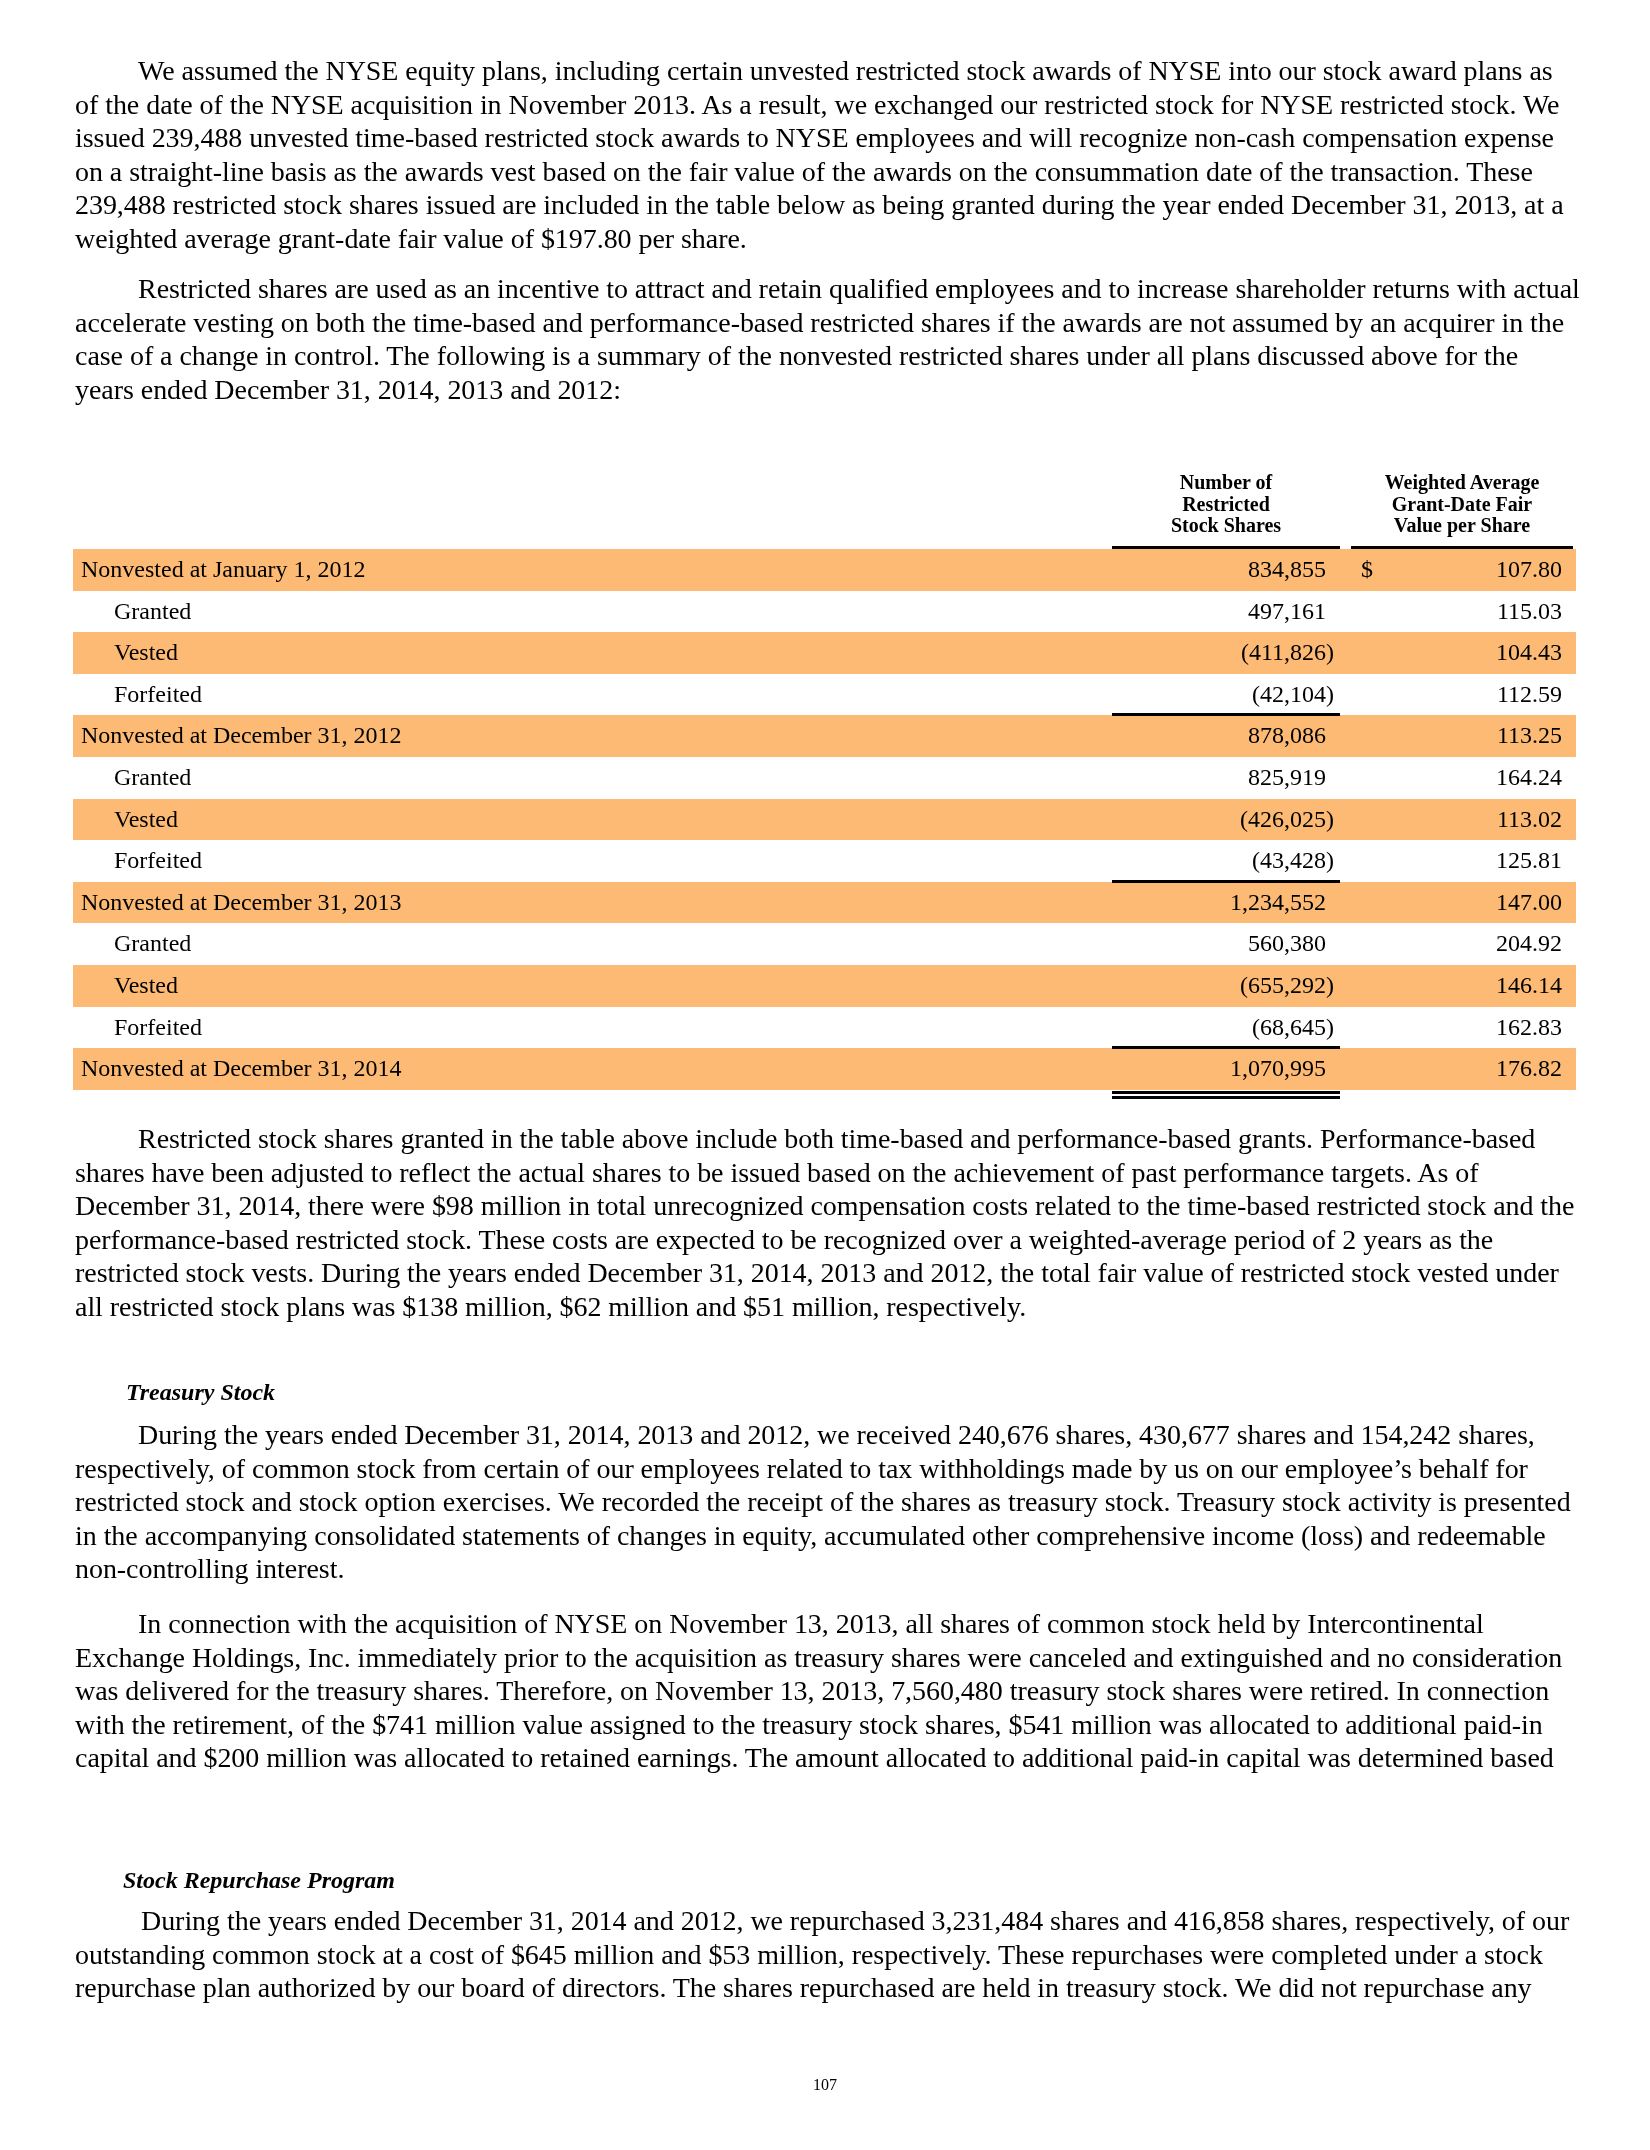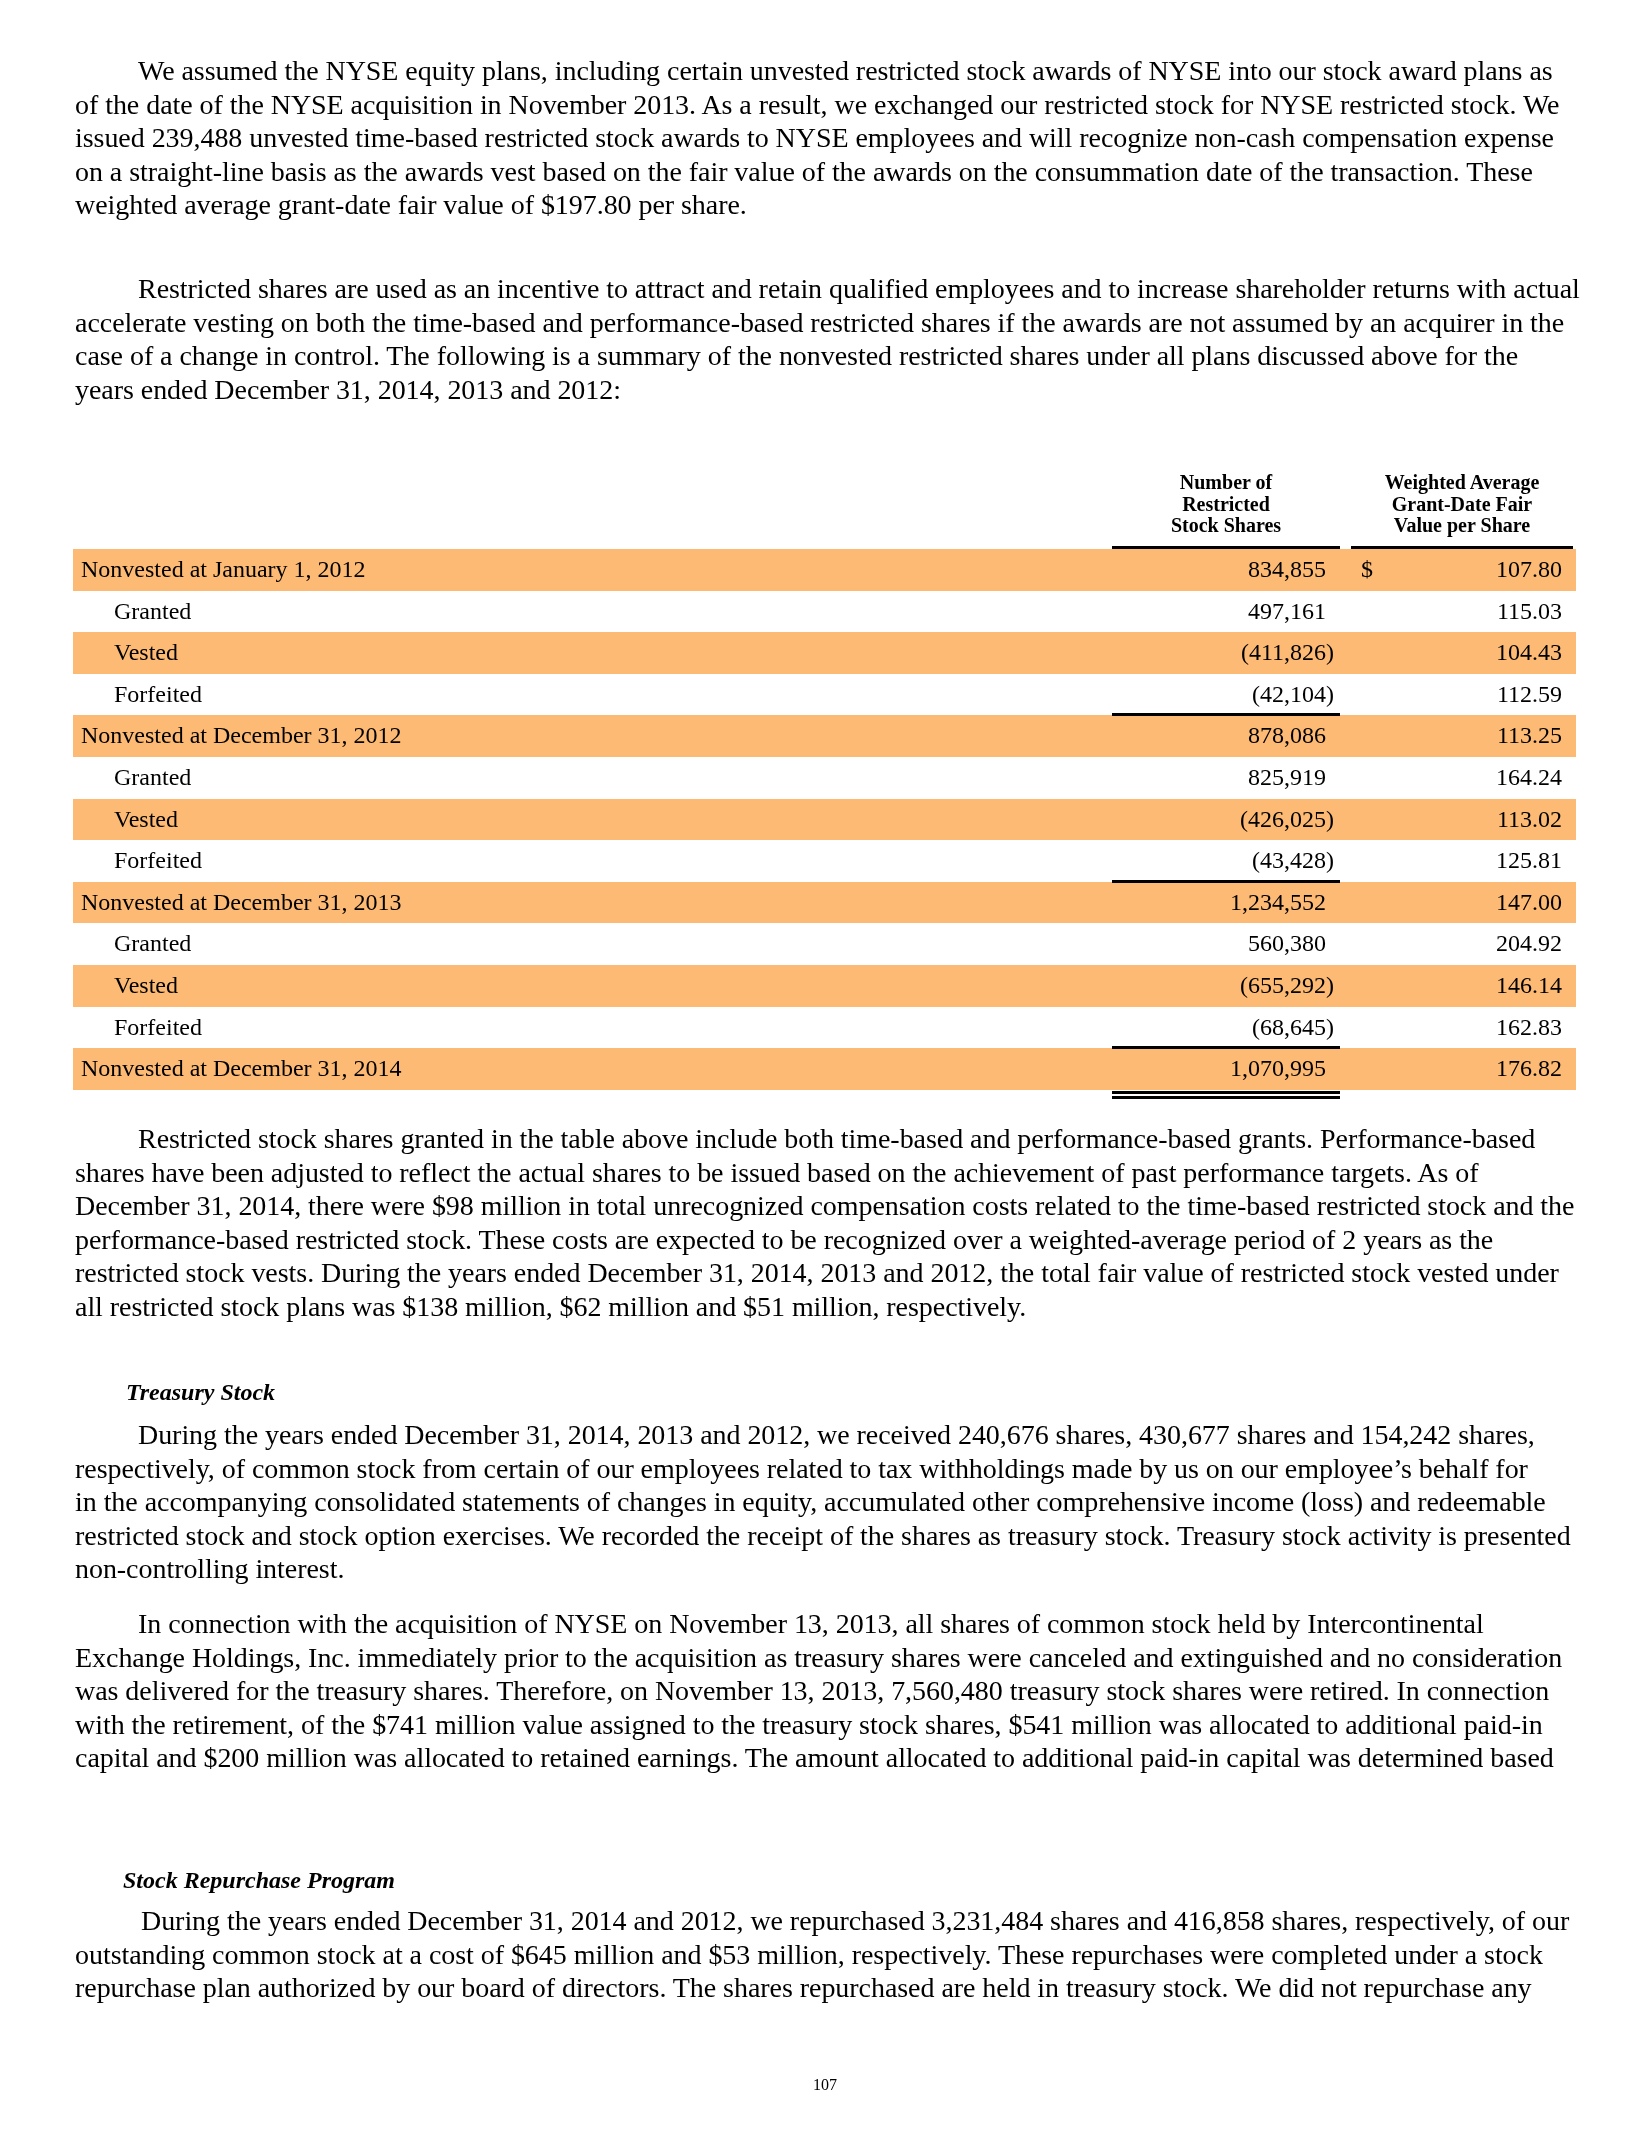--- a/index.html
+++ b/index.html
@@ -144,6 +144,7 @@
   <span class="ln">of the date of the NYSE acquisition in November 2013. As a result, we exchanged our restricted stock for NYSE restricted stock. We</span>
   <span class="ln">issued 239,488 unvested time-based restricted stock awards to NYSE employees and will recognize non-cash compensation expense</span>
   <span class="ln">on a straight-line basis as the awards vest based on the fair value of the awards on the consummation date of the transaction. These</span>
+  <span class="ln">239,488 restricted stock shares issued are included in the table below as being granted during the year ended December 31, 2013, at a</span>
   <span class="ln">weighted average grant-date fair value of $197.80 per share.</span>
 </div>
 

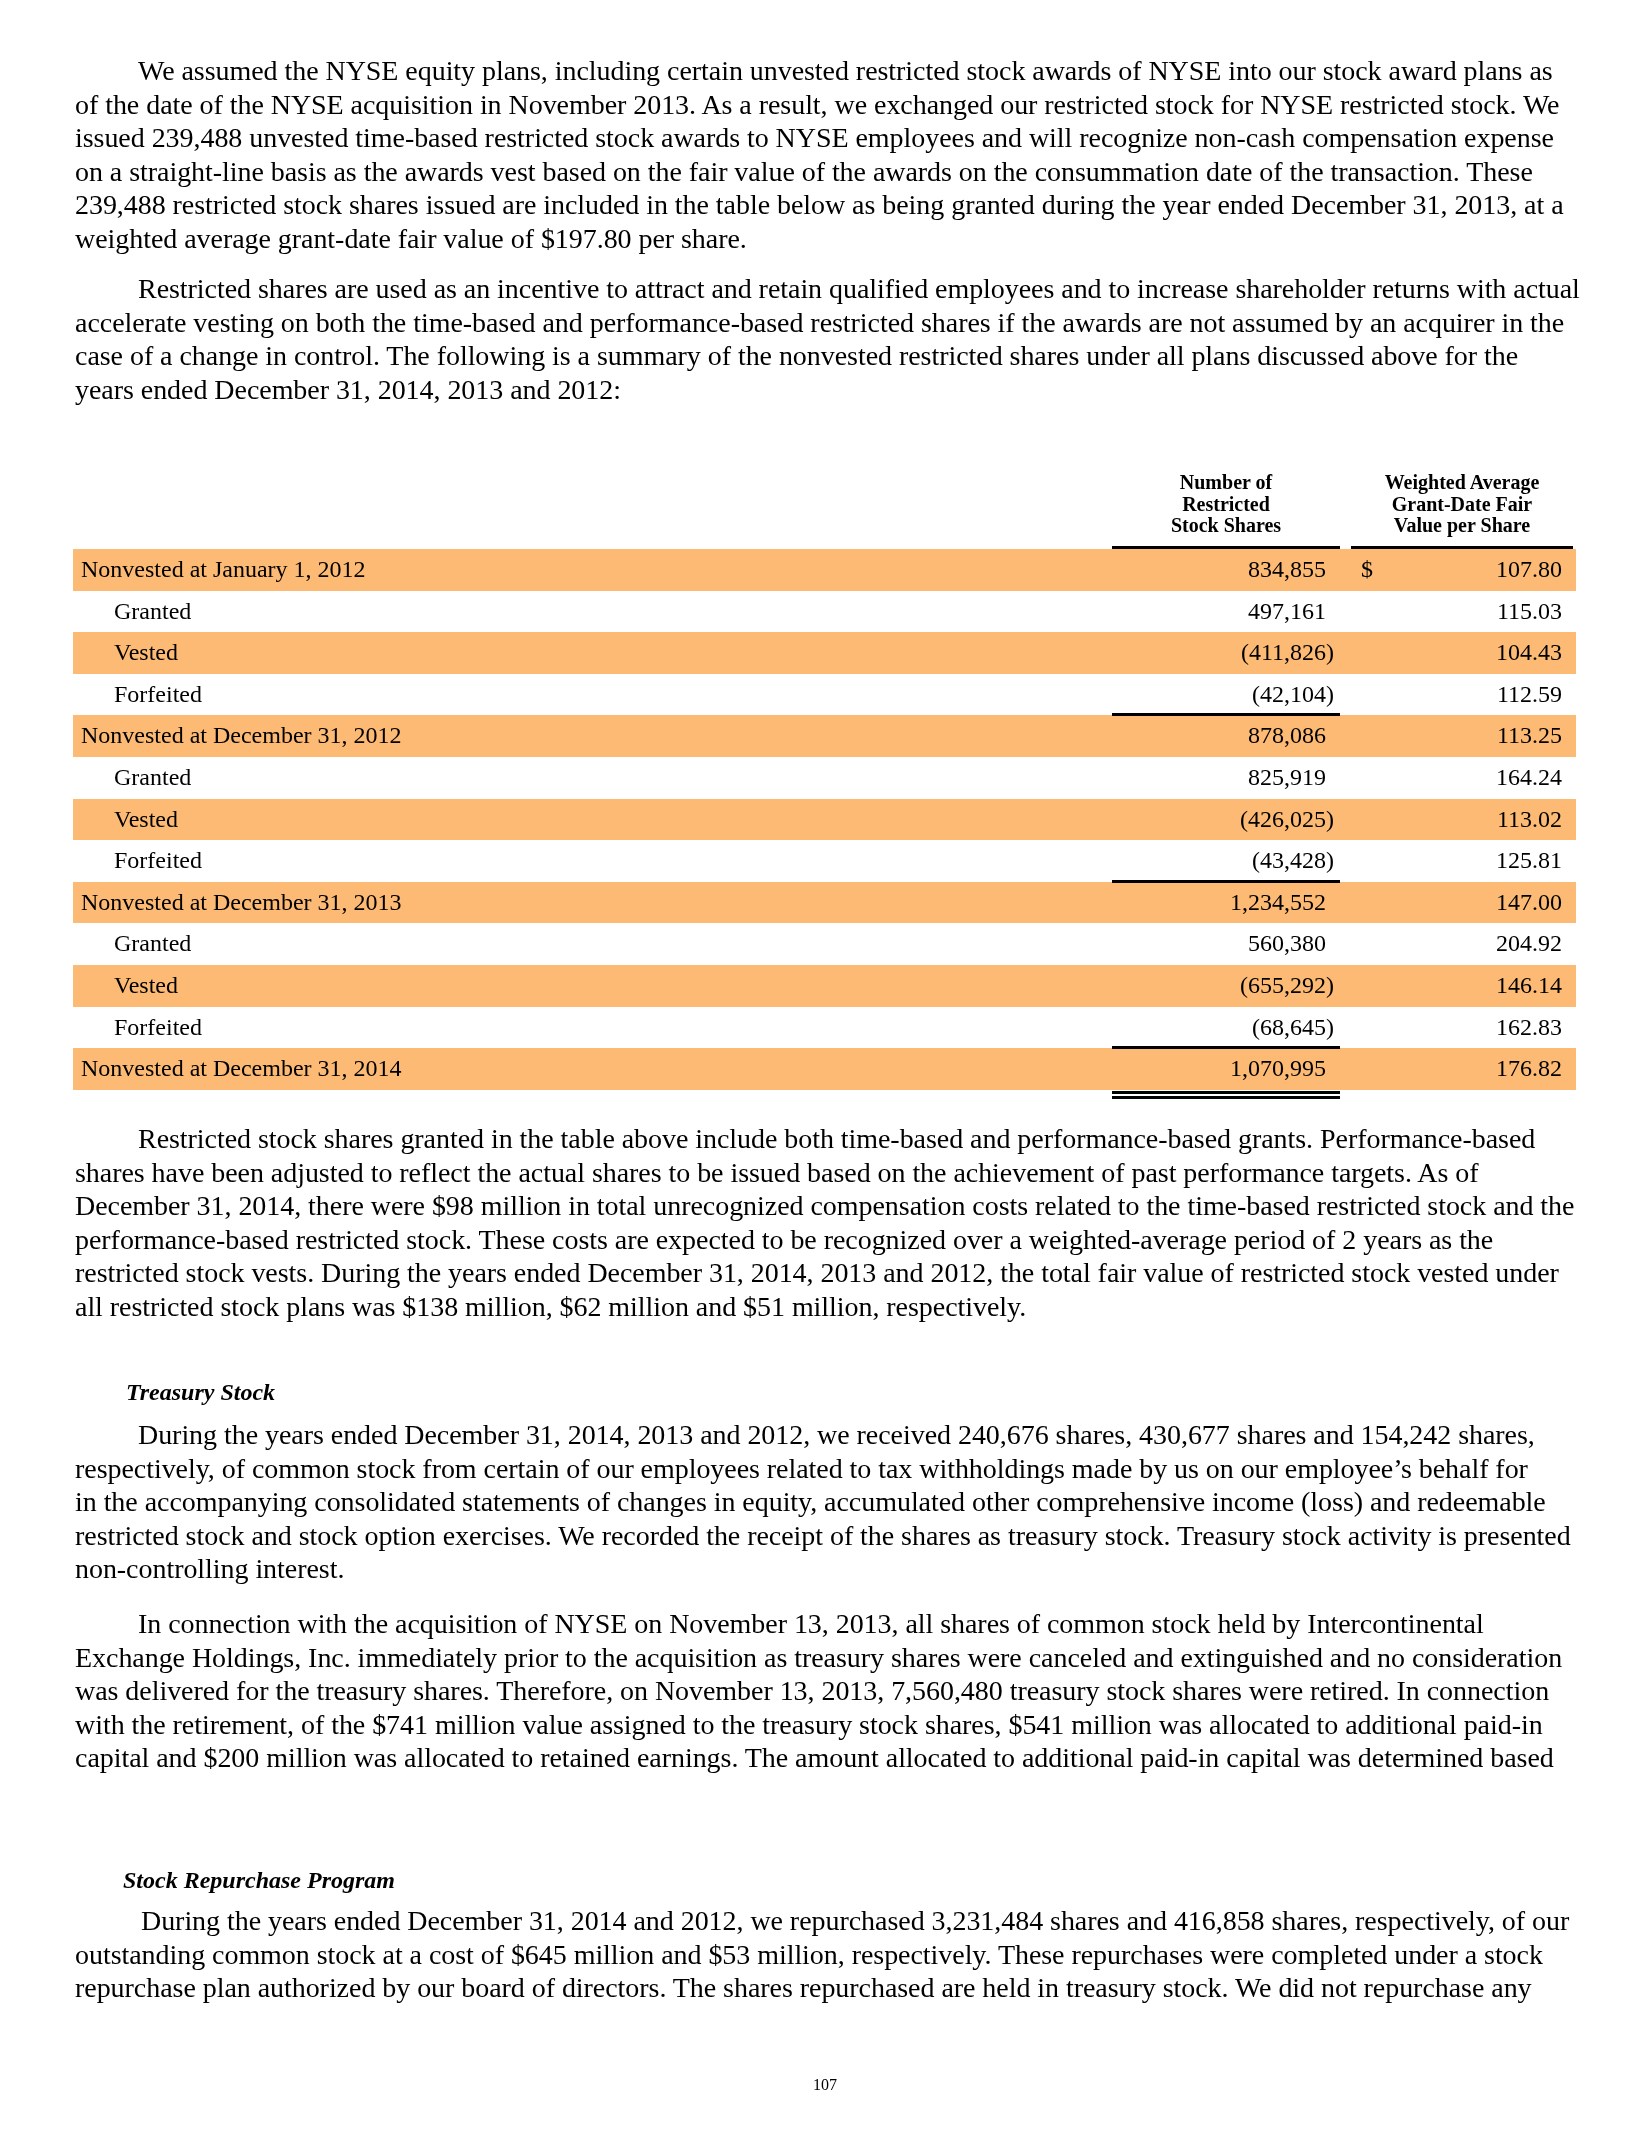--- a/index.html
+++ b/index.html
@@ -258,8 +258,8 @@
 <div class="para" style="top:1418px; text-indent:0;">
   <span class="ln first">During the years ended December 31, 2014, 2013 and 2012, we received 240,676 shares, 430,677 shares and 154,242 shares,</span>
   <span class="ln">respectively, of common stock from certain of our employees related to tax withholdings made by us on our employee’s behalf for</span>
+  <span class="ln">restricted stock and stock option exercises. We recorded the receipt of the shares as treasury stock. Treasury stock activity is presented</span>
   <span class="ln">in the accompanying consolidated statements of changes in equity, accumulated other comprehensive income (loss) and redeemable</span>
-  <span class="ln">restricted stock and stock option exercises. We recorded the receipt of the shares as treasury stock. Treasury stock activity is presented</span>
   <span class="ln">non-controlling interest.</span>
 </div>
 

